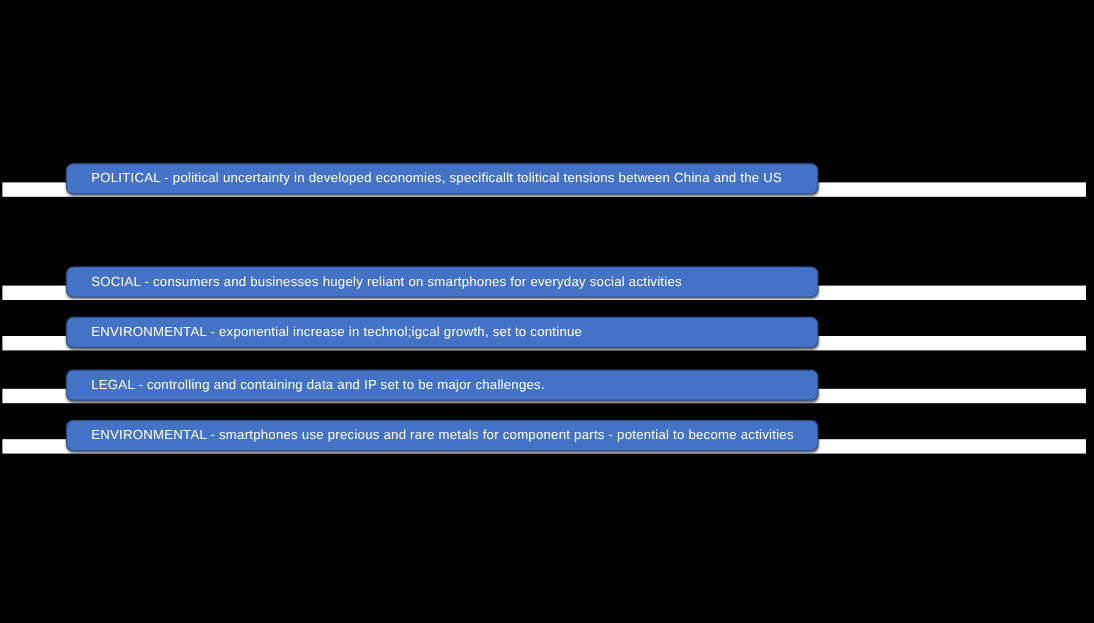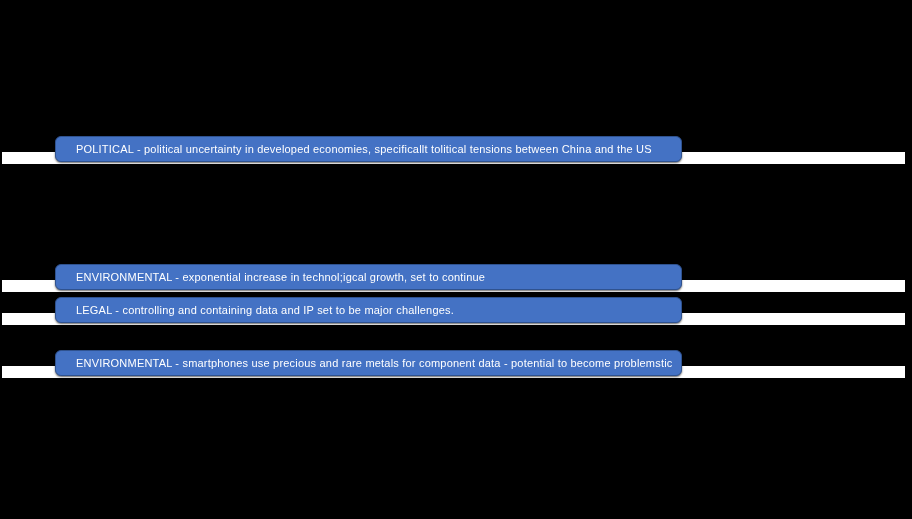--- a/index.html
+++ b/index.html
@@ -66,6 +66,12 @@
   </div>
 
 
+  <div class="row" style="top:222px">
+    <div class="strip"></div>
+    <div class="bar">
+      <span class="bar-label">SOCIAL - consumers and businesses hugely reliant on smartphones for everyday social activities</span>
+    </div>
+  </div>
 
   <div class="row" style="top:264px">
     <div class="strip"></div>

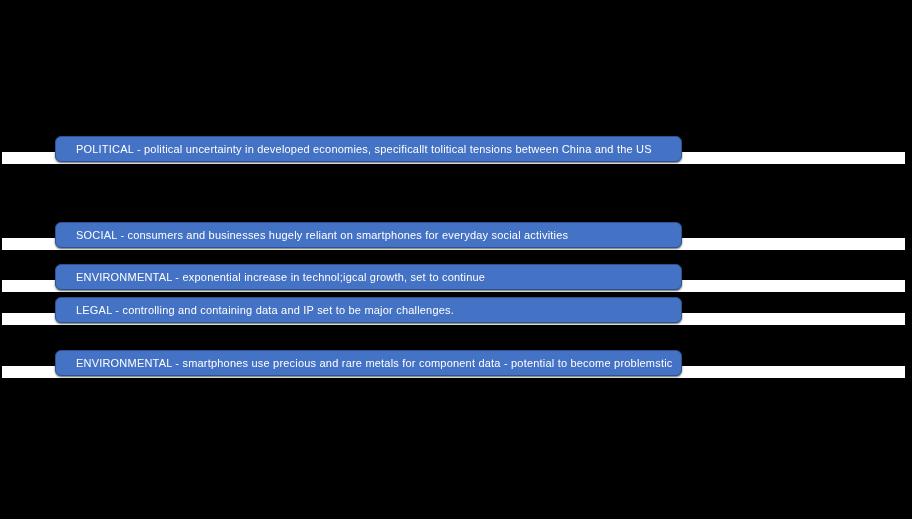--- a/index.html
+++ b/index.html
@@ -80,7 +80,7 @@
     </div>
   </div>
 
-  <div class="row" style="top:297px">
+  <div class="row" style="top:308px">
     <div class="strip"></div>
     <div class="bar">
       <span class="bar-label">LEGAL - controlling and containing data and IP set to be major challenges.</span>

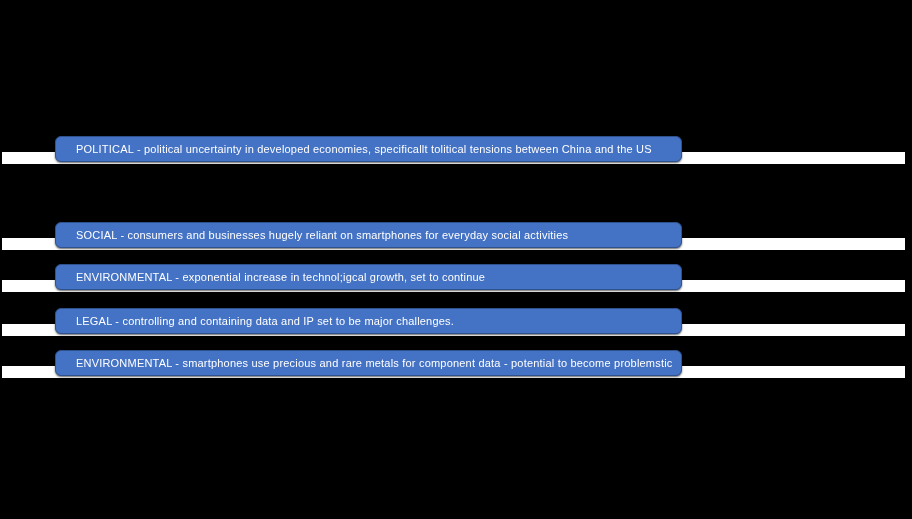--- a/index.html
+++ b/index.html
@@ -90,7 +90,7 @@
   <div class="row" style="top:350px">
     <div class="strip"></div>
     <div class="bar">
-      <span class="bar-label">ENVIRONMENTAL - smartphones use precious and rare metals for component data - potential to become problemstic</span>
+      <span class="bar-label">ENVIRONMENTAL - smartphones use precious and rare metals for component parts - potential to become activities</span>
     </div>
   </div>
 

